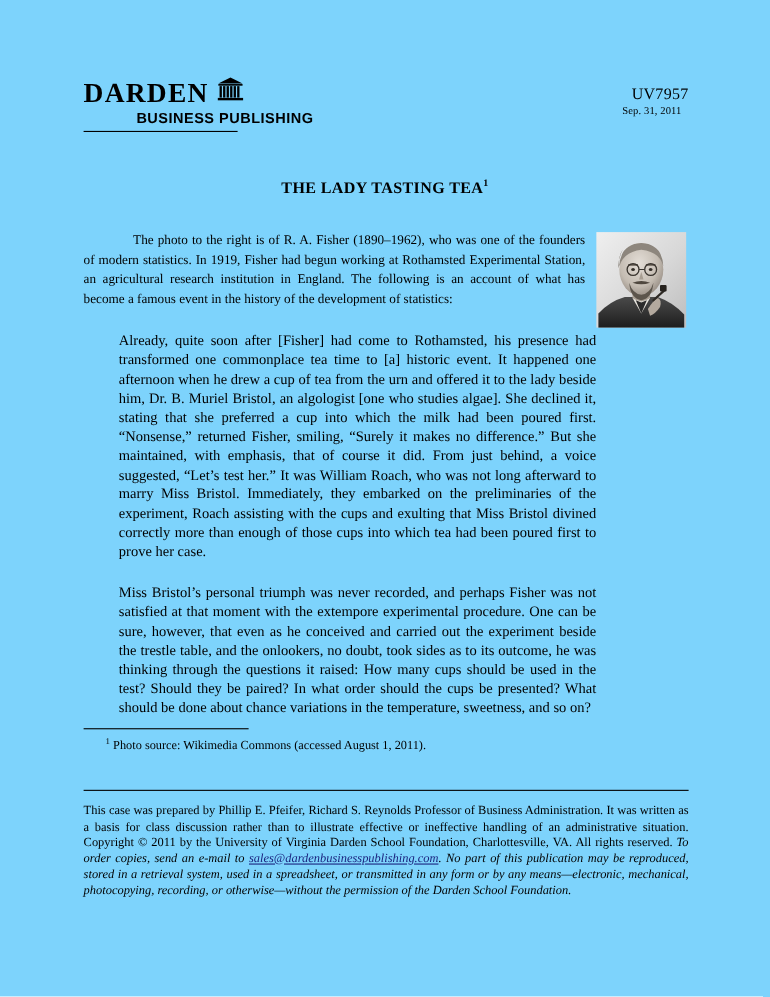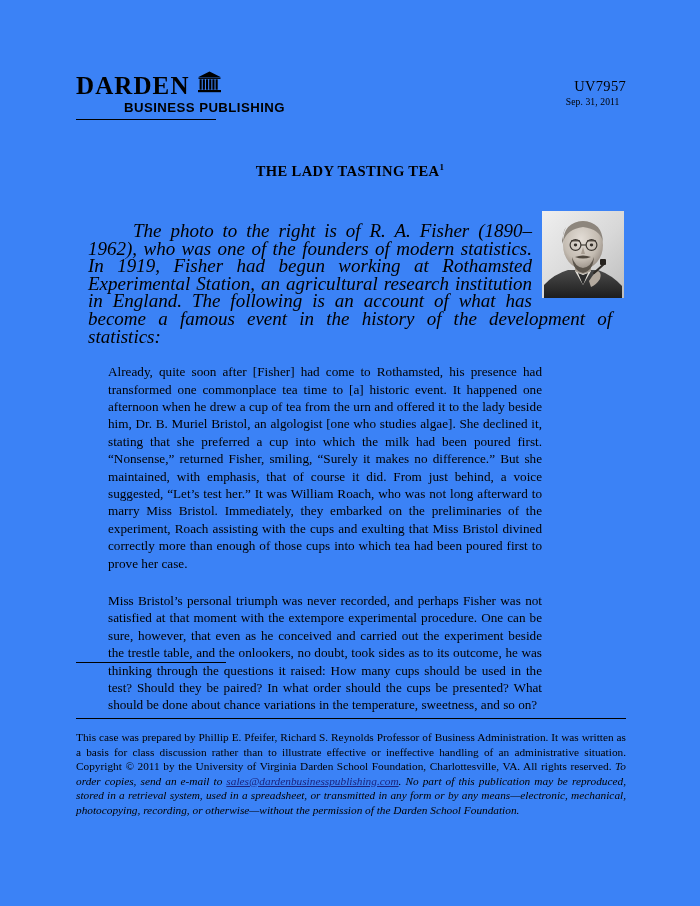--- a/index.html
+++ b/index.html
@@ -21,7 +21,7 @@
     left: 0; top: 0;
     width: 700px;
     height: 906px;
-    background: #3b82f6;
+    background: #7dd3fc;
   }
 
   

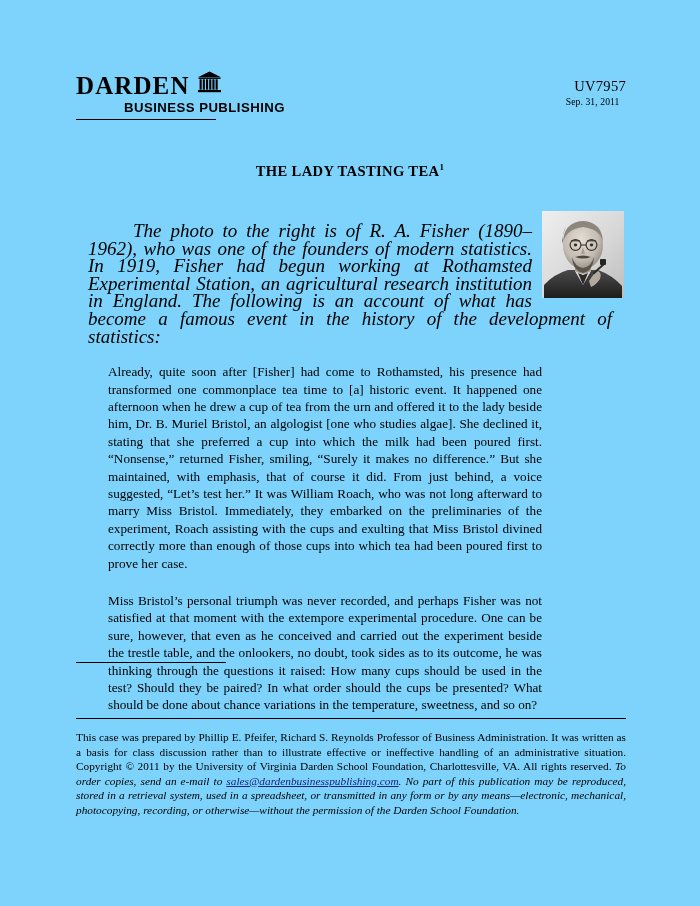--- a/index.html
+++ b/index.html
@@ -141,13 +141,12 @@
   }
 
   p.intro {
-    margin: 12px;
-    font-size: 19px;
+    margin: 0;
+    font-size: 12px;
     line-height: 17.6px;
     text-align: justify;
     text-indent: 45px;
     hyphens: none;
-    font-style: italic;
   }
 
   .quote {

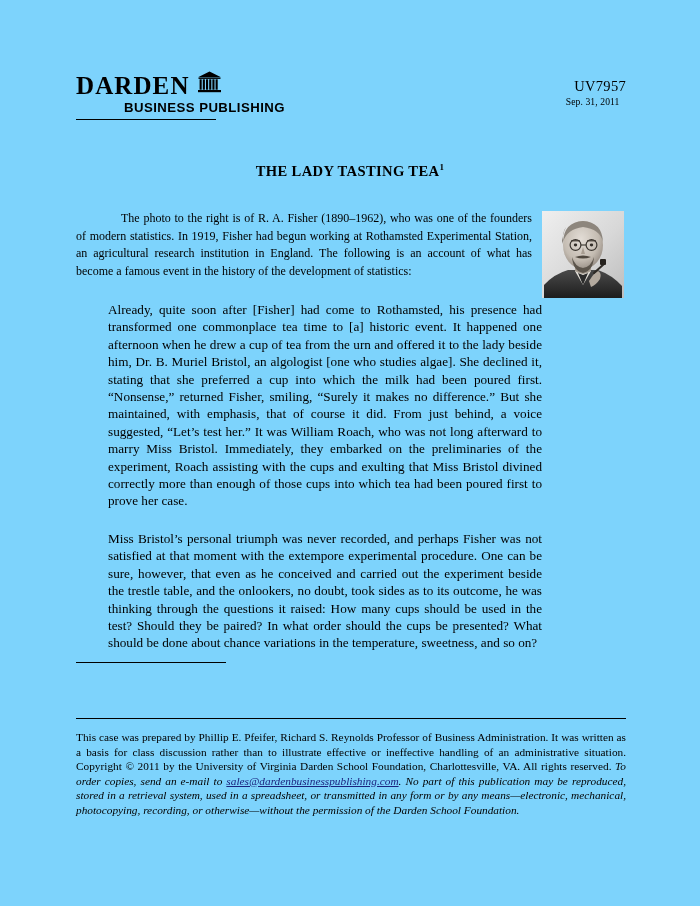--- a/index.html
+++ b/index.html
@@ -311,6 +311,10 @@
 
   <div class="footnote-area">
     <div class="footnote-rule"></div>
+    <div class="footnote-text">
+      <sup>1</sup>
+      <span>Photo source: Wikimedia Commons (accessed August 1, 2011).</span>
+    </div>
   </div>
 
   <div class="footer-area">

